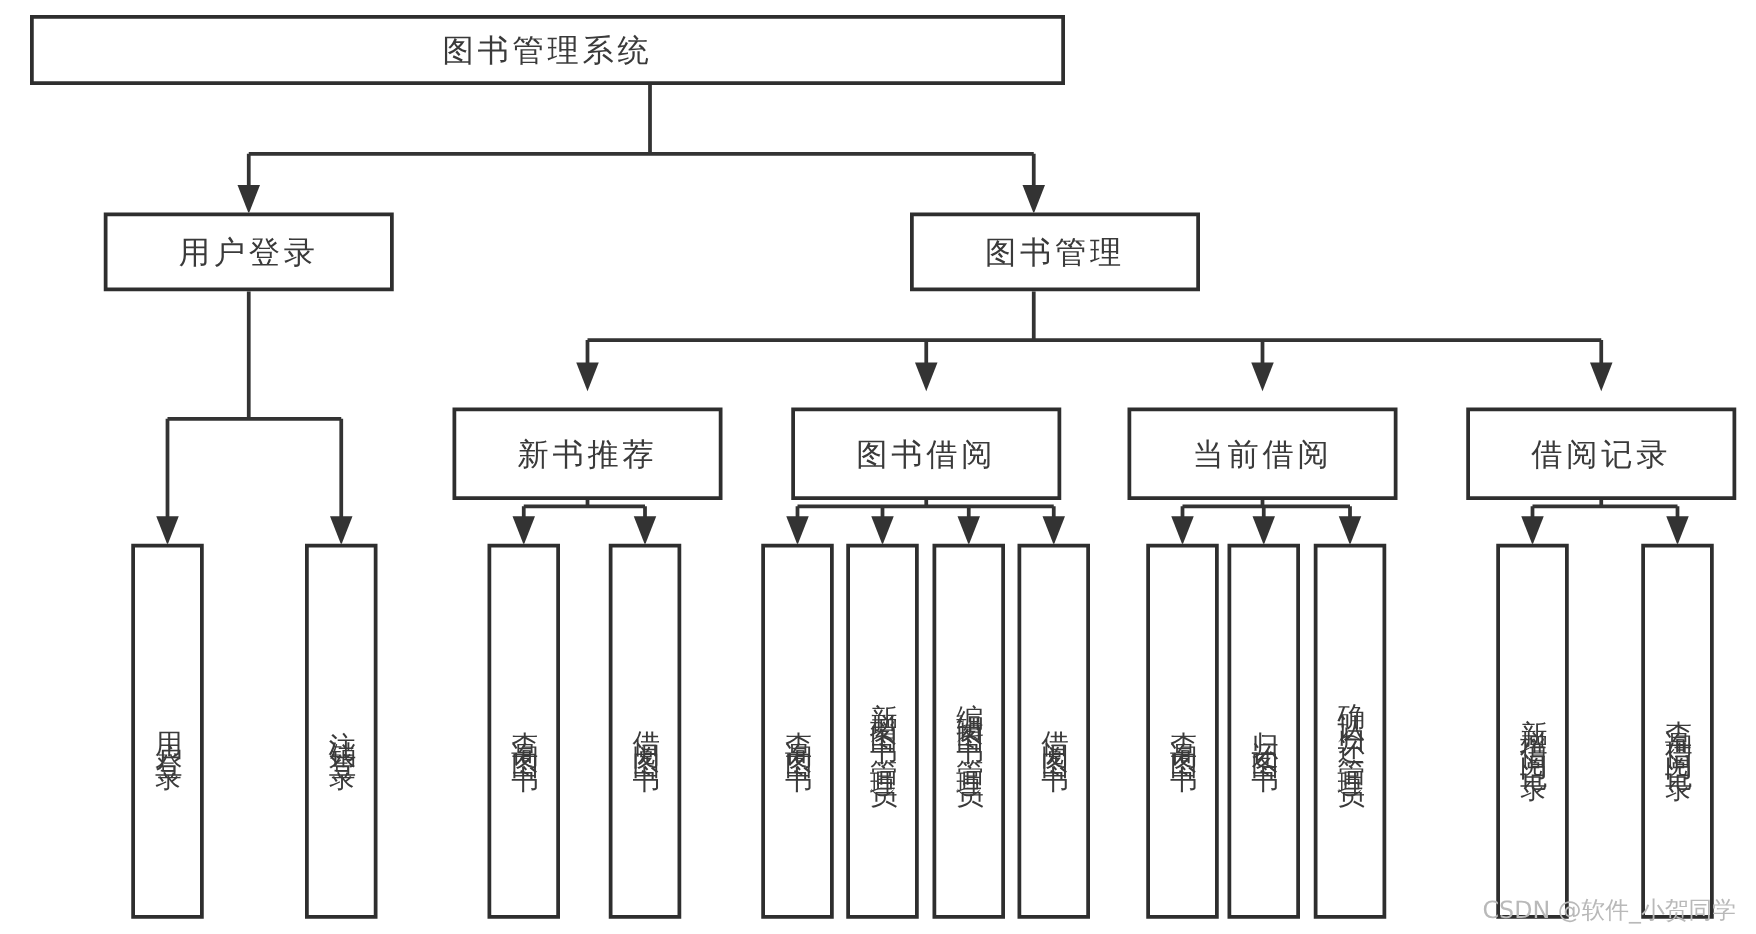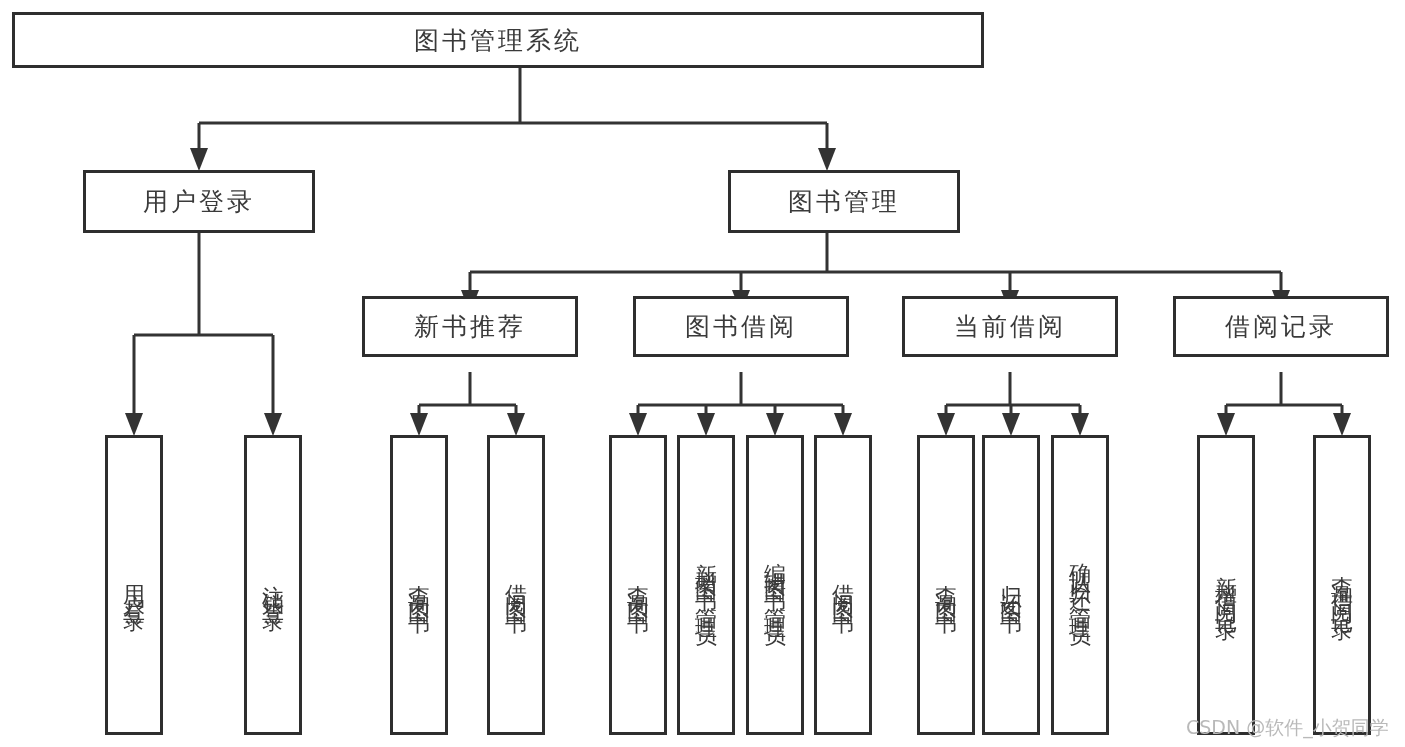--- a/index.html
+++ b/index.html
@@ -30,7 +30,7 @@
     white-space:nowrap;
     color:#3a3a3a;
   }
-  .node-root  { left:12px;  top:12px;  width:972px; height:56px; }
+  .node-root  { left:24px;  top:12px;  width:828px; height:56px; }
   .node-l2    { top:170px;  width:232px; height:63px; }
   .node-l3    { top:296px;  width:216px; height:61px; }
   .leaf       { top:435px;  width:58px;  height:300px; }

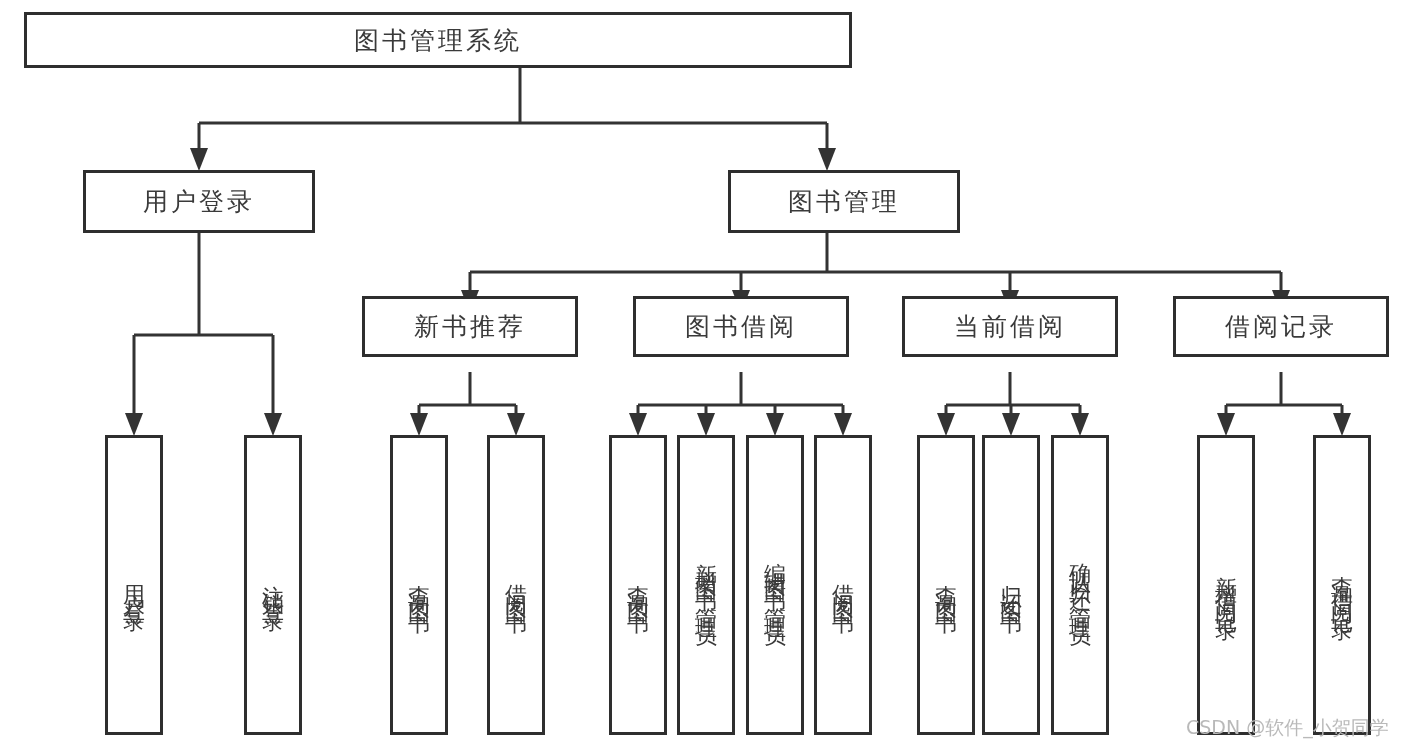--- a/index.html
+++ b/index.html
@@ -32,7 +32,7 @@
   }
   .node-root  { left:24px;  top:12px;  width:828px; height:56px; }
   .node-l2    { top:170px;  width:232px; height:63px; }
-  .node-l3    { top:296px;  width:216px; height:61px; }
+  .node-l3    { top:326px;  width:216px; height:74px; }
   .leaf       { top:435px;  width:58px;  height:300px; }
   .v-label {
     writing-mode:vertical-rl;

